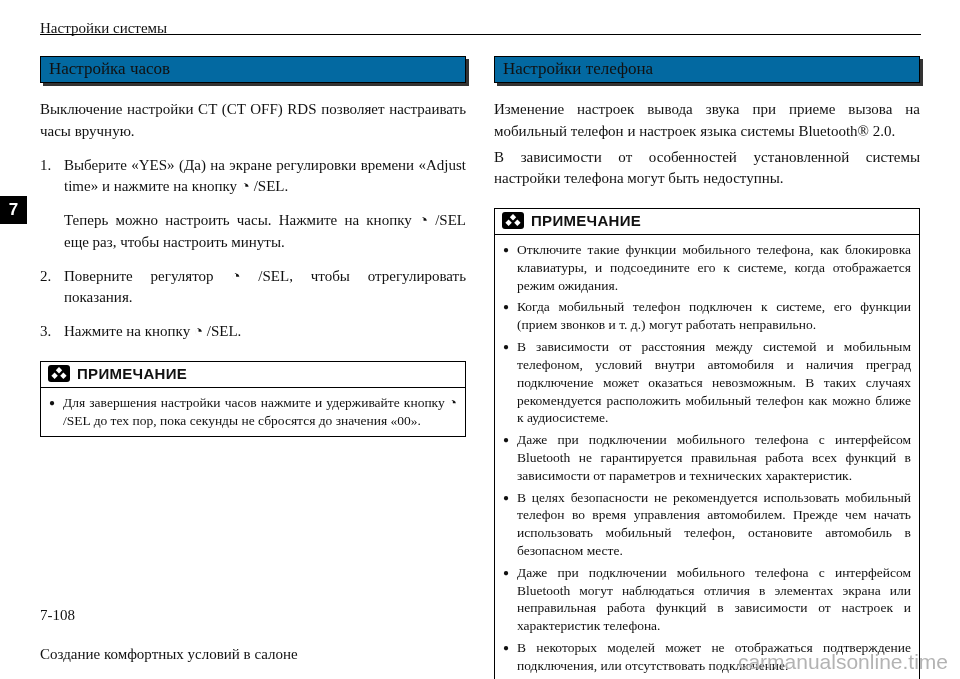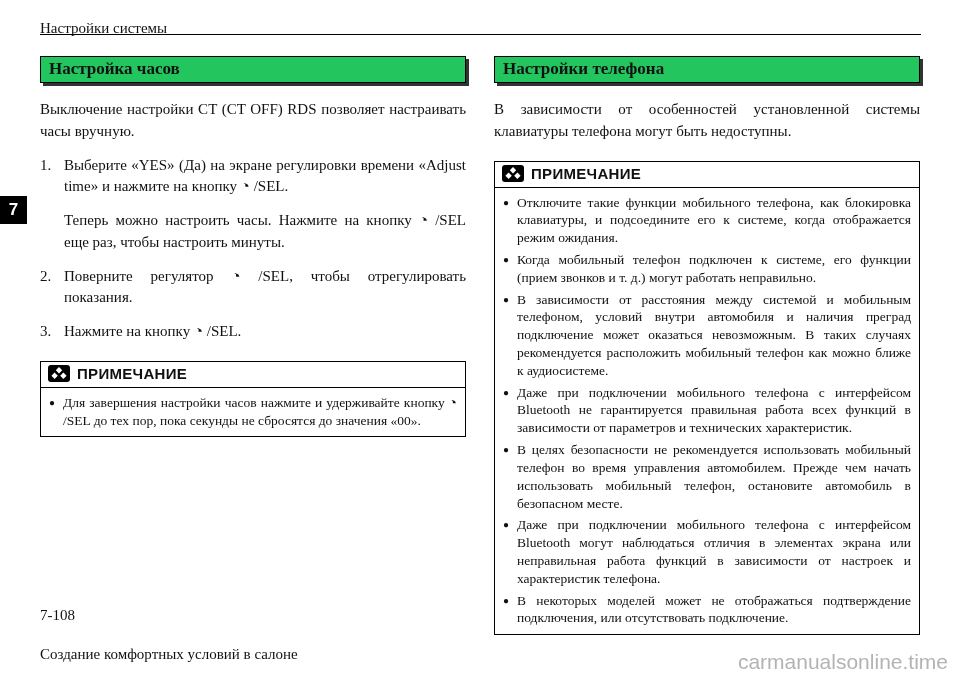--- a/index.html
+++ b/index.html
@@ -35,9 +35,9 @@
   .section-title {
     border: 1px solid #000;
     box-shadow: 3px 3px 0 rgba(0,0,0,0.8);
-    background: #22c55e;
+    background: #0369a1;
     padding: 2px 8px 3px 8px;
-    font-size: 17px; font-weight: bold;
+    font-size: 17px; font-weight: normal;
     margin-bottom: 16px;
   }
   .para {

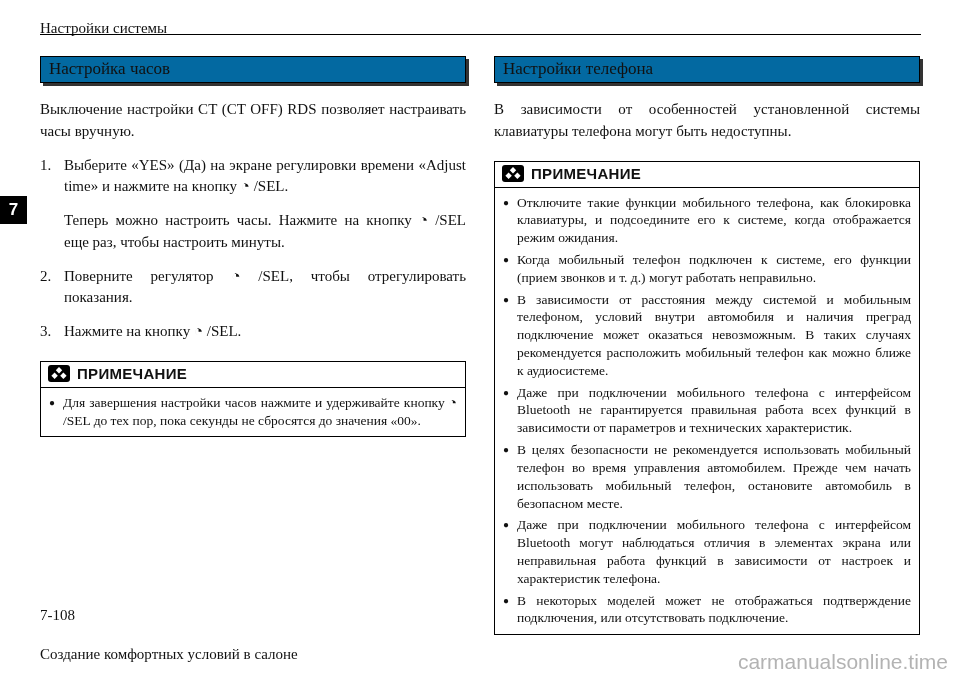--- a/index.html
+++ b/index.html
@@ -145,6 +145,7 @@
   <div class="col">
     <div class="section-title">Настройки телефона</div>
 
+    <p class="para">Изменение настроек вывода звука при приеме вызова на мобильный телефон и настроек языка системы Bluetooth® 2.0.</p>
     <p class="para">В зависимости от особенностей установленной системы клавиатуры телефона могут быть недоступны.</p>
 
     <div class="note-box">

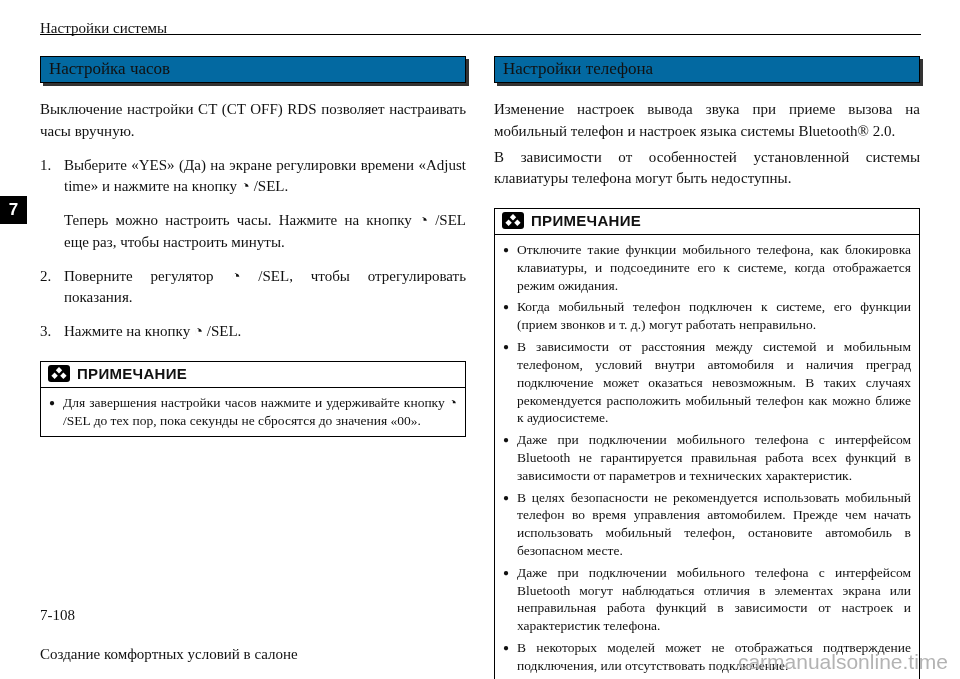--- a/index.html
+++ b/index.html
@@ -146,7 +146,7 @@
     <div class="section-title">Настройки телефона</div>
 
     <p class="para">Изменение настроек вывода звука при приеме вызова на мобильный телефон и настроек языка системы Bluetooth® 2.0.</p>
-    <p class="para">В зависимости от особенностей установленной системы клавиатуры телефона могут быть недоступны.</p>
+    <p class="para">В зависимости от особенностей установленной системы настройки телефона могут быть недоступны.</p>
 
     <div class="note-box">
       <div class="note-header">

